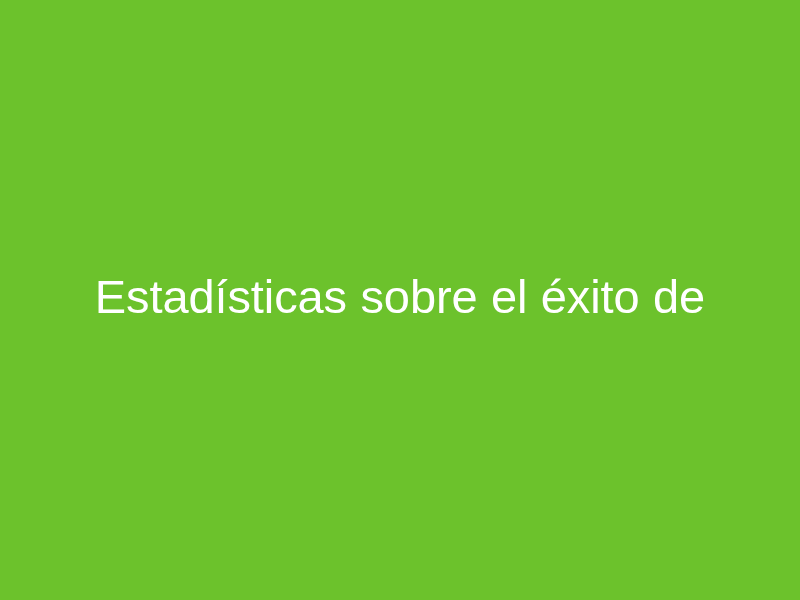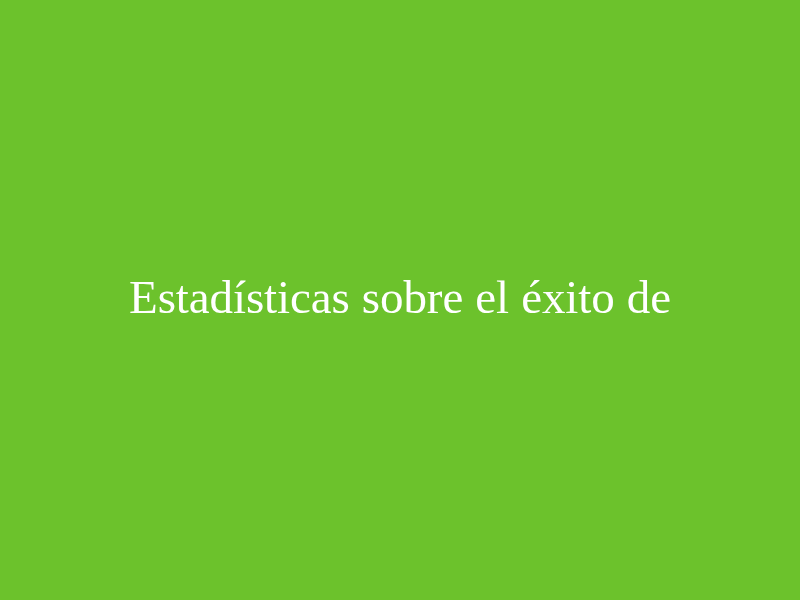--- a/index.html
+++ b/index.html
@@ -40,7 +40,7 @@
     margin: 16px;
     padding: 0;
     color: #ffffff;
-    font-family: Liberation Serif, serif;
+    font-family: Liberation Sans, sans-serif;
     font-weight: 400;
     font-size: 47px;
     line-height: 64px;

